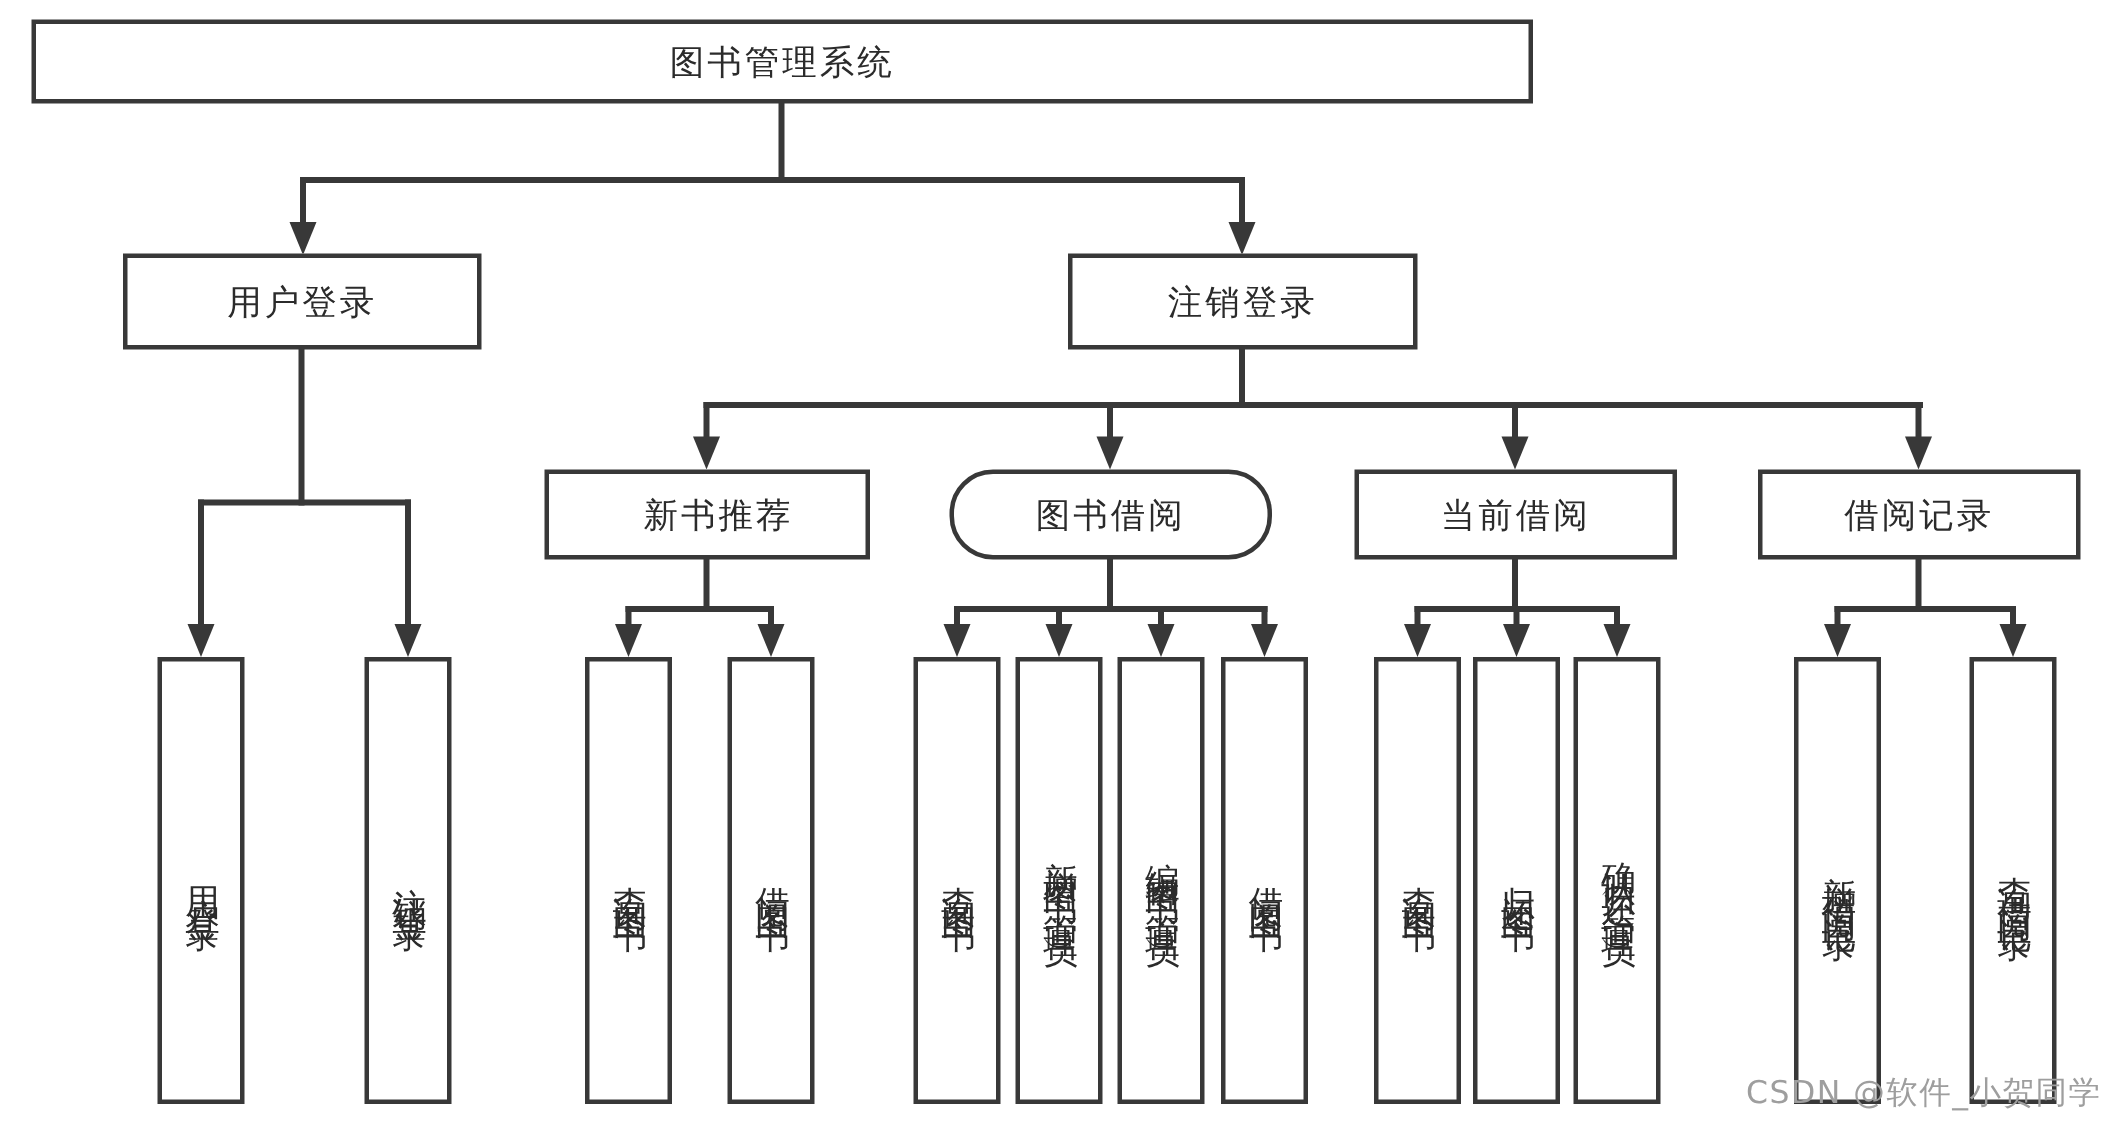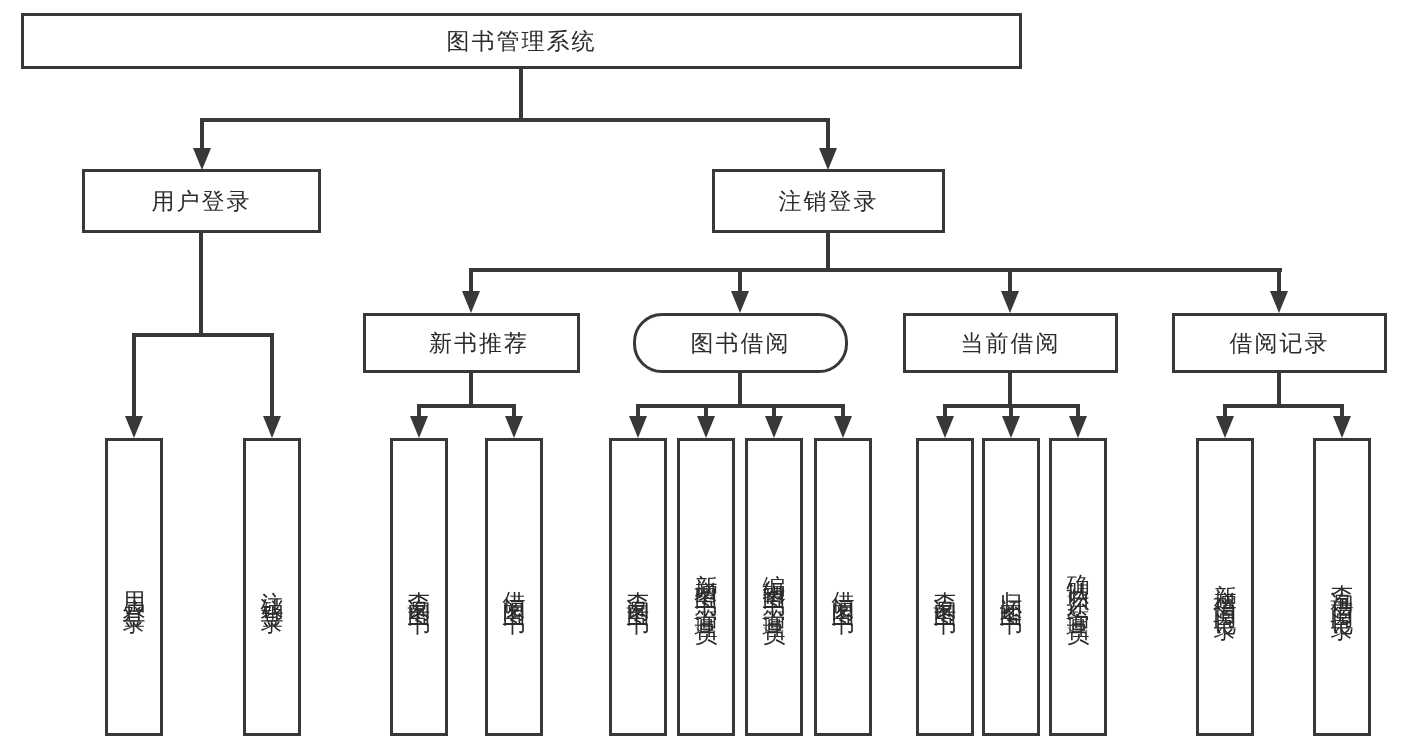--- a/index.html
+++ b/index.html
@@ -152,6 +152,7 @@
   <div class="box leaf" style="left:1196px;top:438px;width:58px;height:298px;">新增借阅记录</div>
   <div class="box leaf" style="left:1313px;top:438px;width:58px;height:298px;">查询借阅记录</div>
 
+  <div class="watermark">CSDN @软件_小贺同学</div>
 </div>
 
 </body></html>

